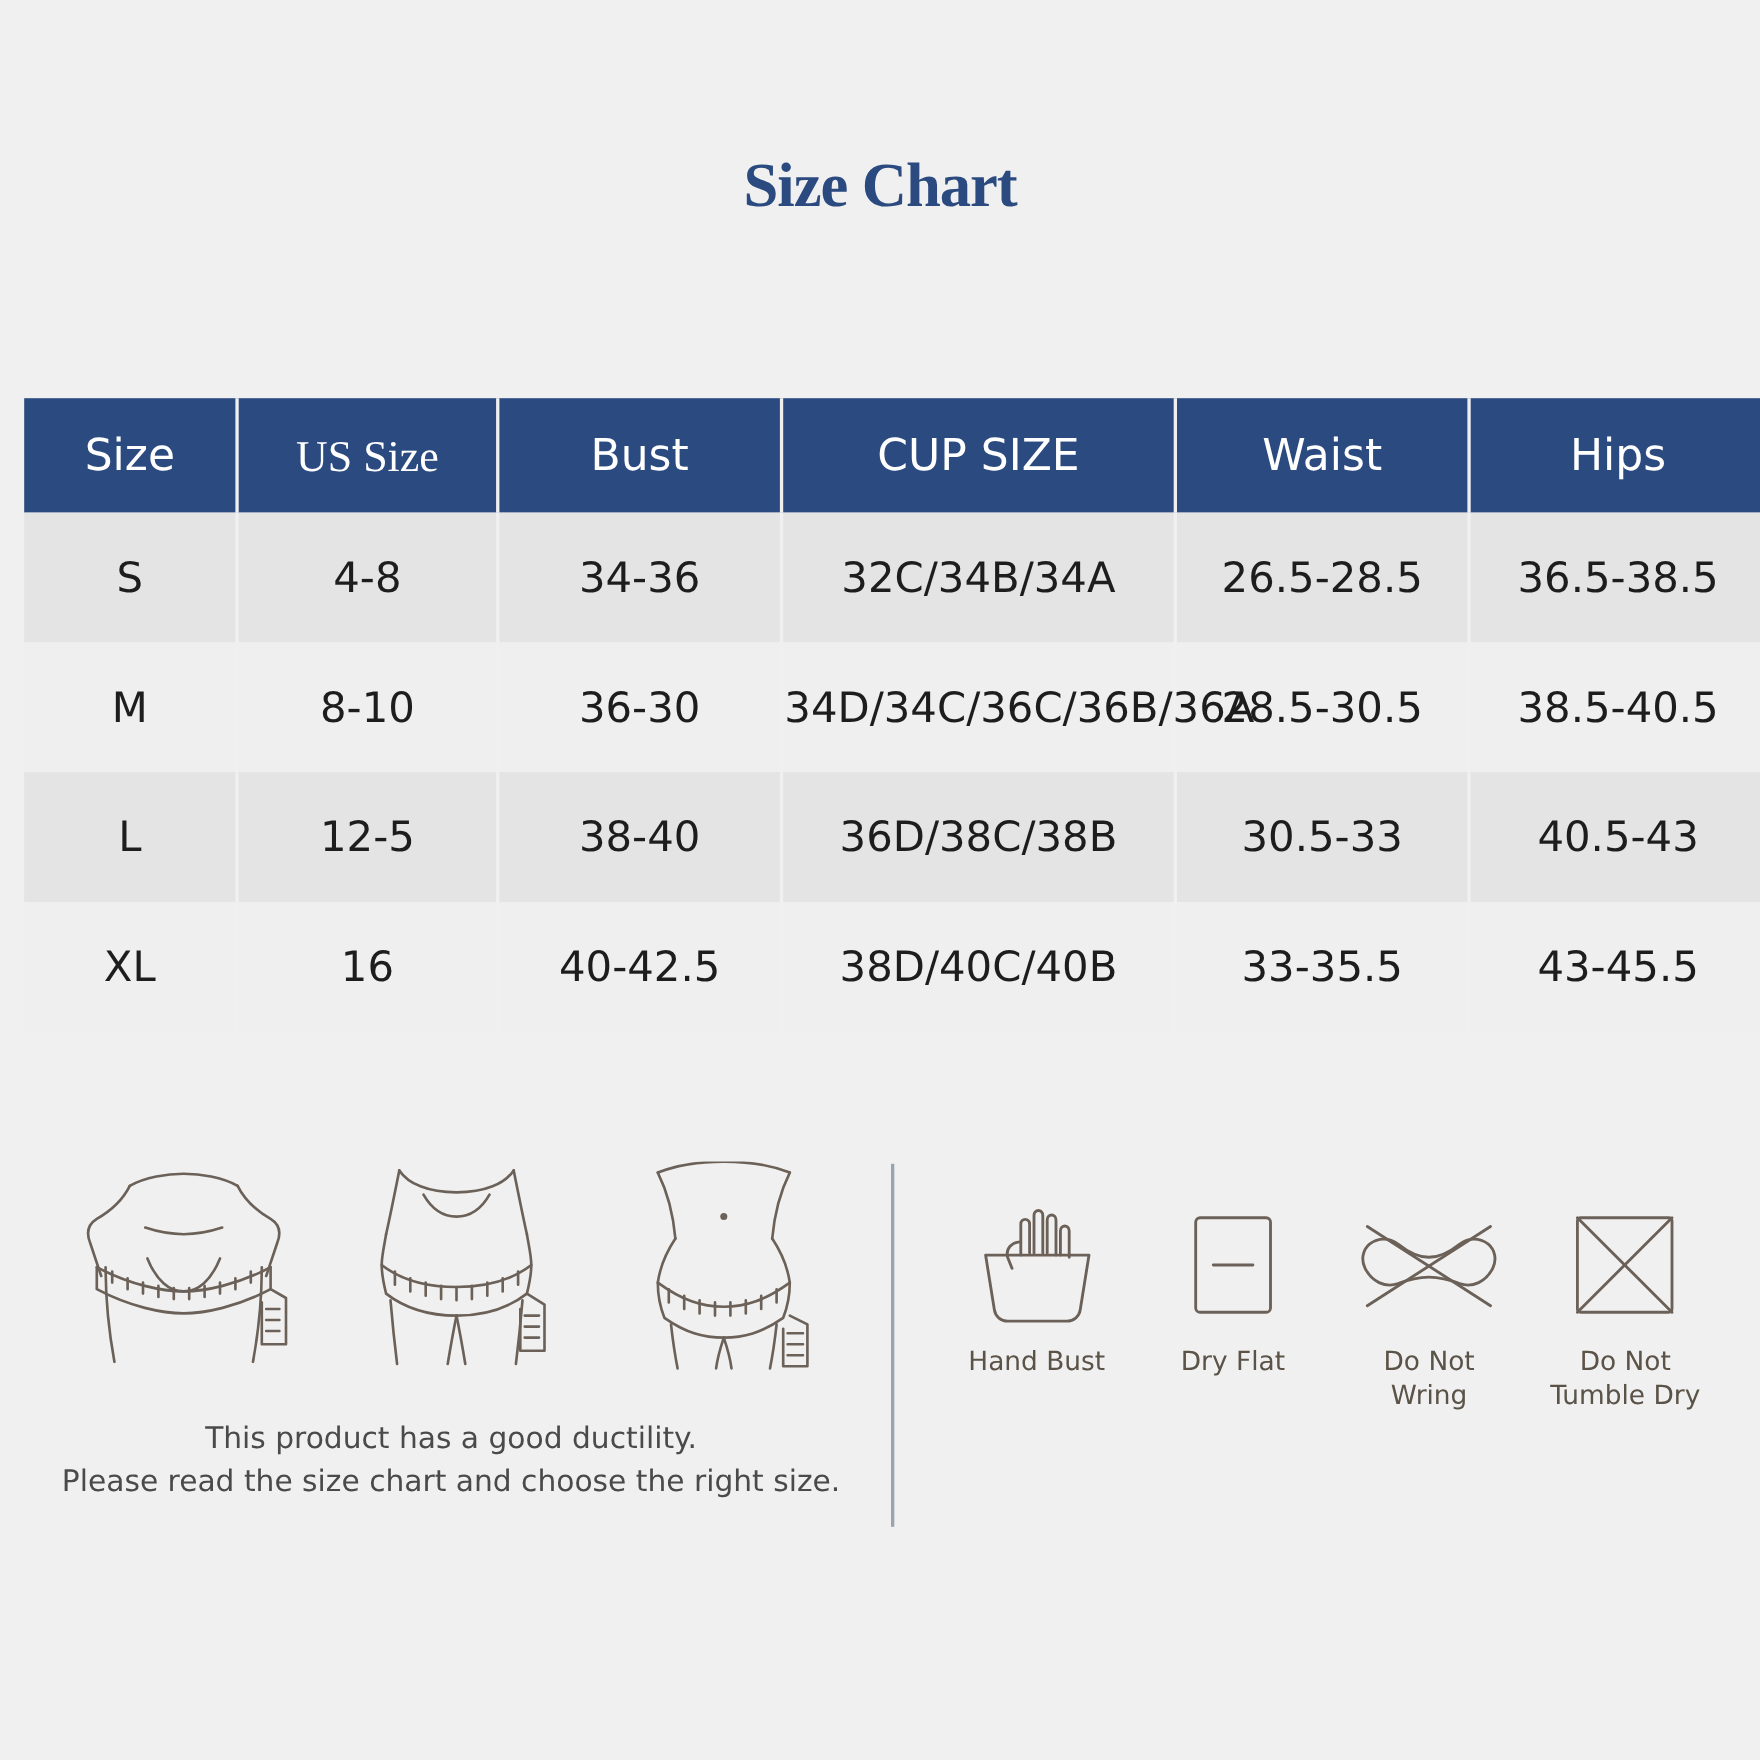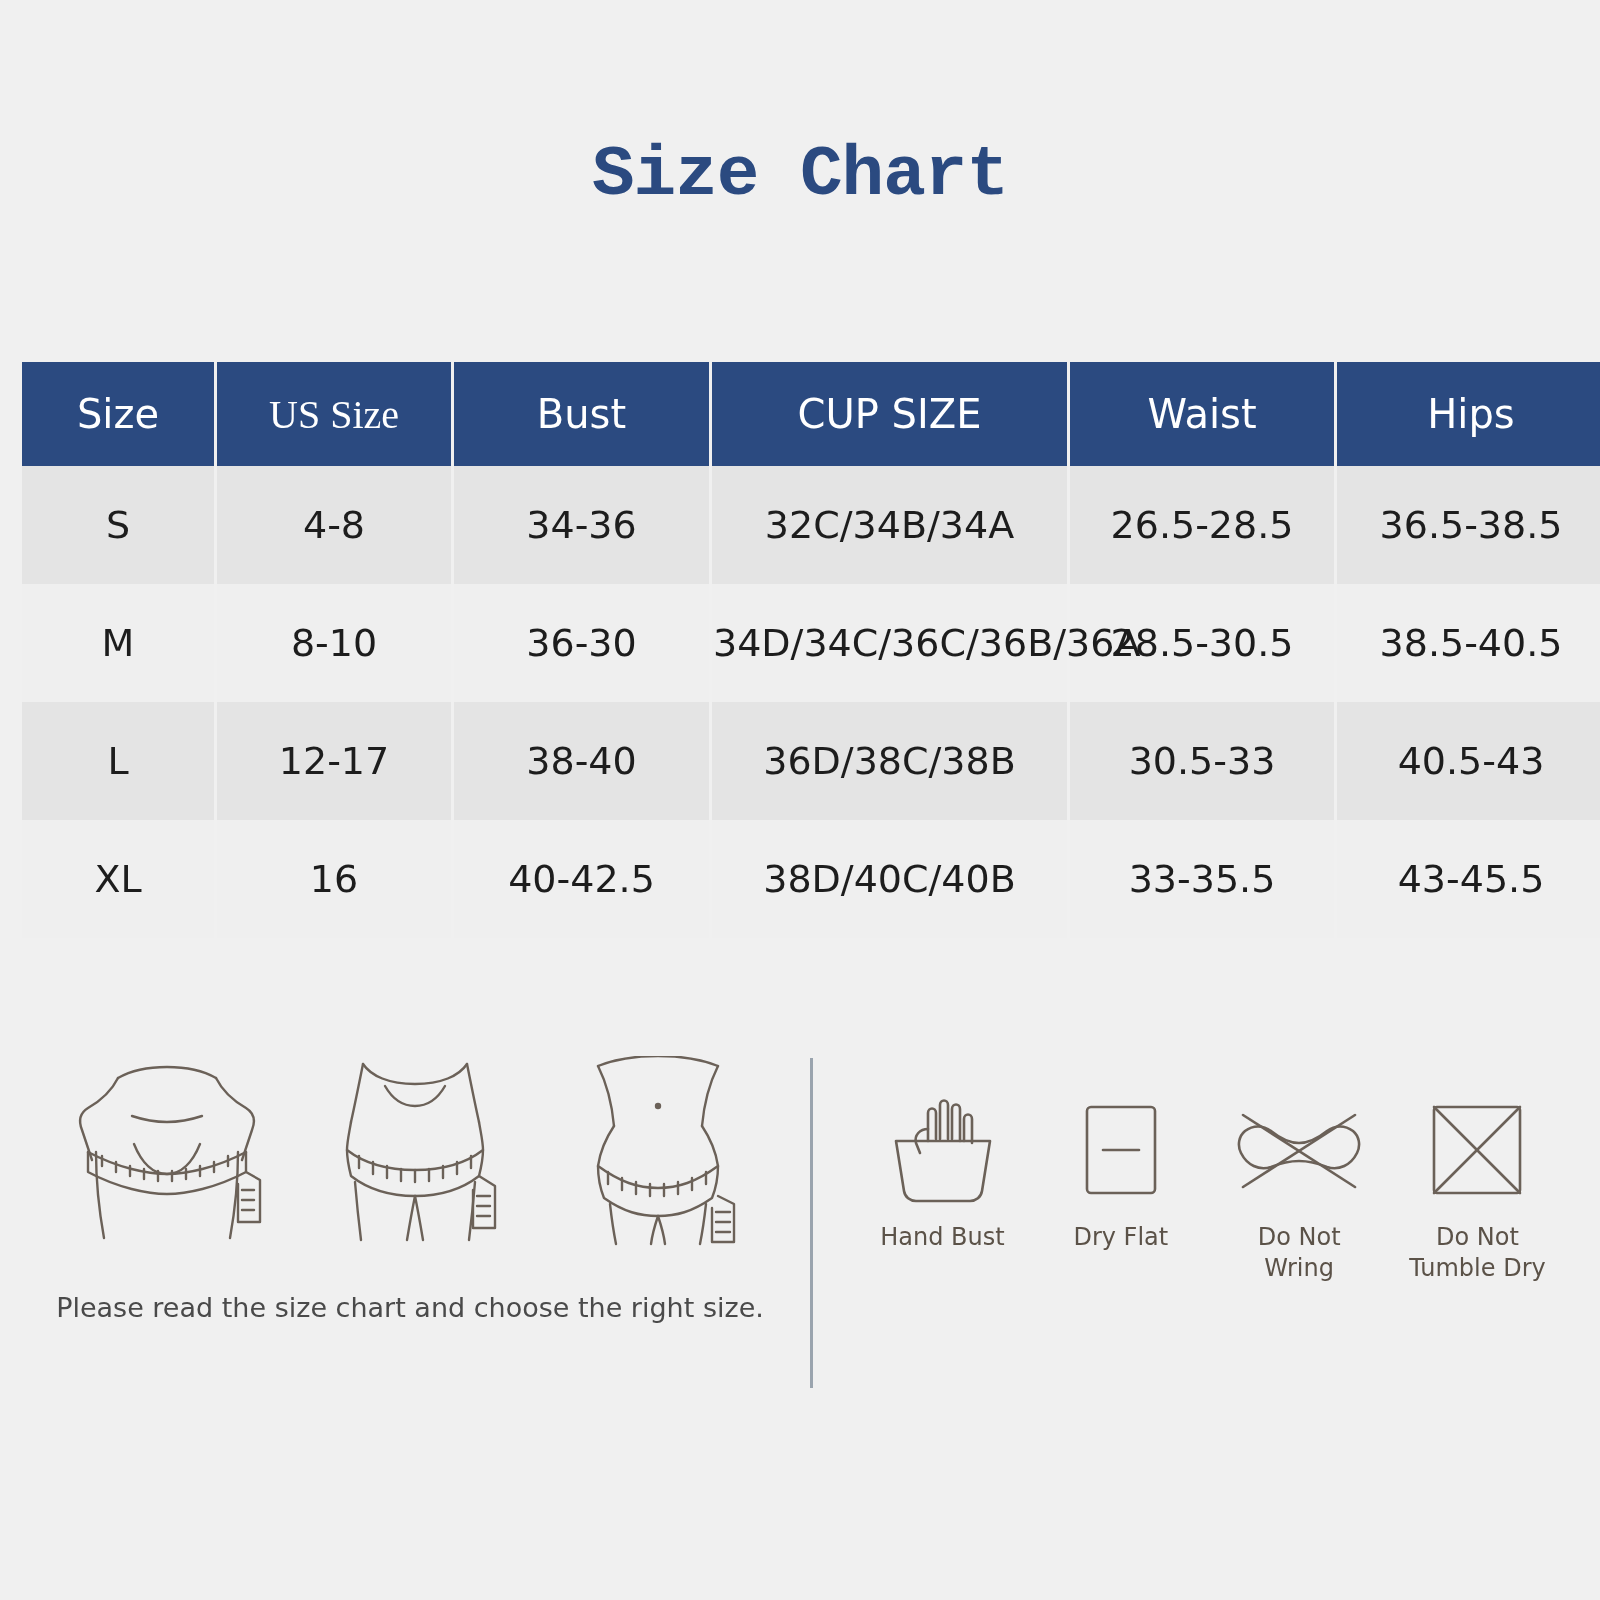--- a/index.html
+++ b/index.html
@@ -25,9 +25,9 @@
   
   .title {
     text-align: center;
-    font-family: Liberation Mono, monospace;
+    font-family: Liberation Serif, serif;
     font-weight: bold;
-    font-size: 71px;
+    font-size: 57px;
     color: #2b4a80;
     letter-spacing: -1px;
     padding-top: 140px;

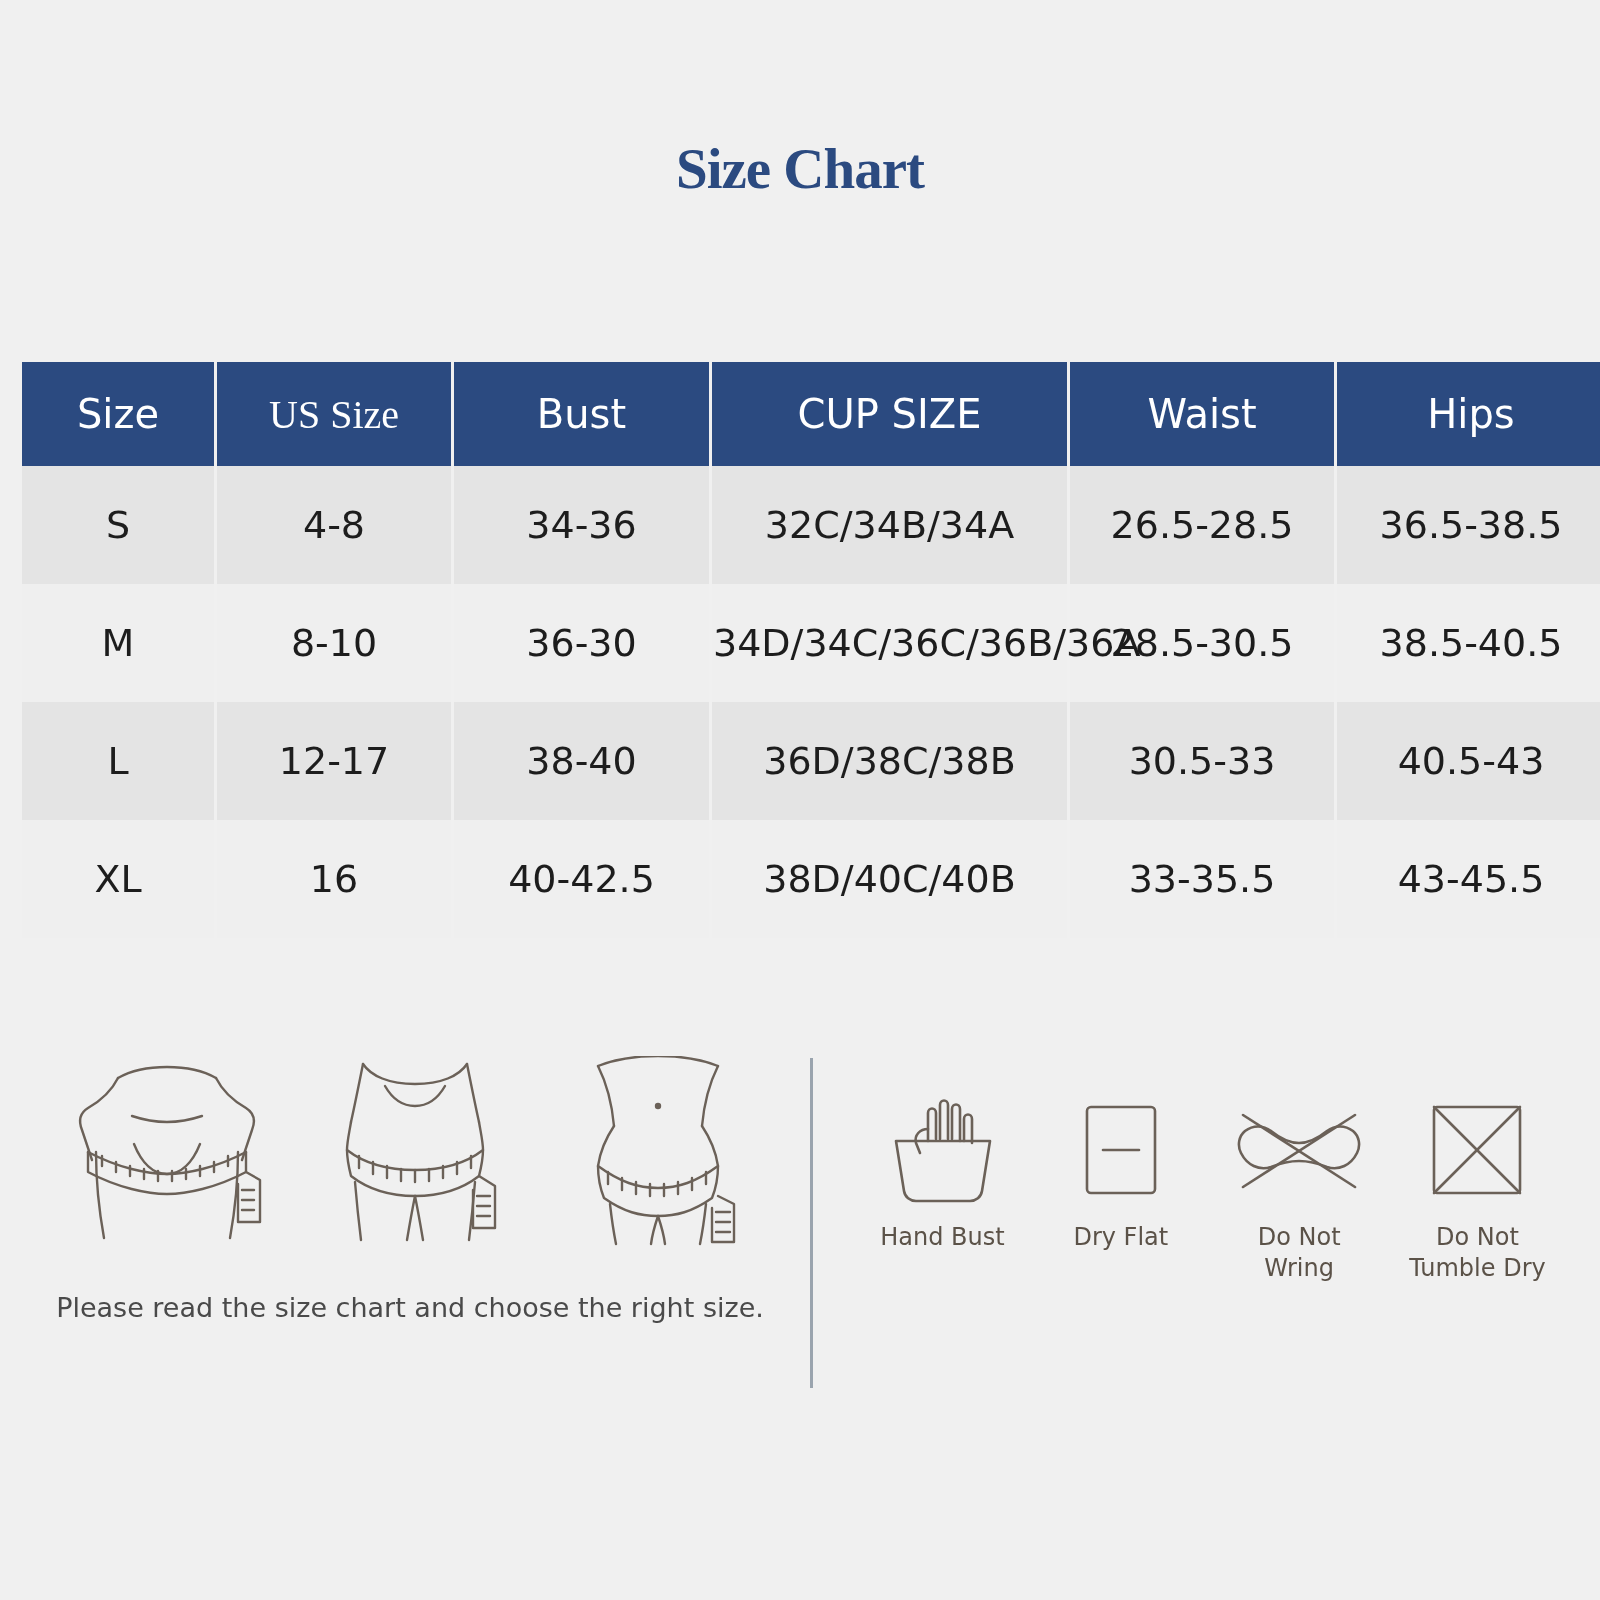--- a/index.html
+++ b/index.html
@@ -176,7 +176,7 @@
         </tr>
         <tr>
           <td>L</td>
-          <td>12-17</td>
+          <td>12-5</td>
           <td>38-40</td>
           <td>36D/38C/38B</td>
           <td>30.5-33</td>

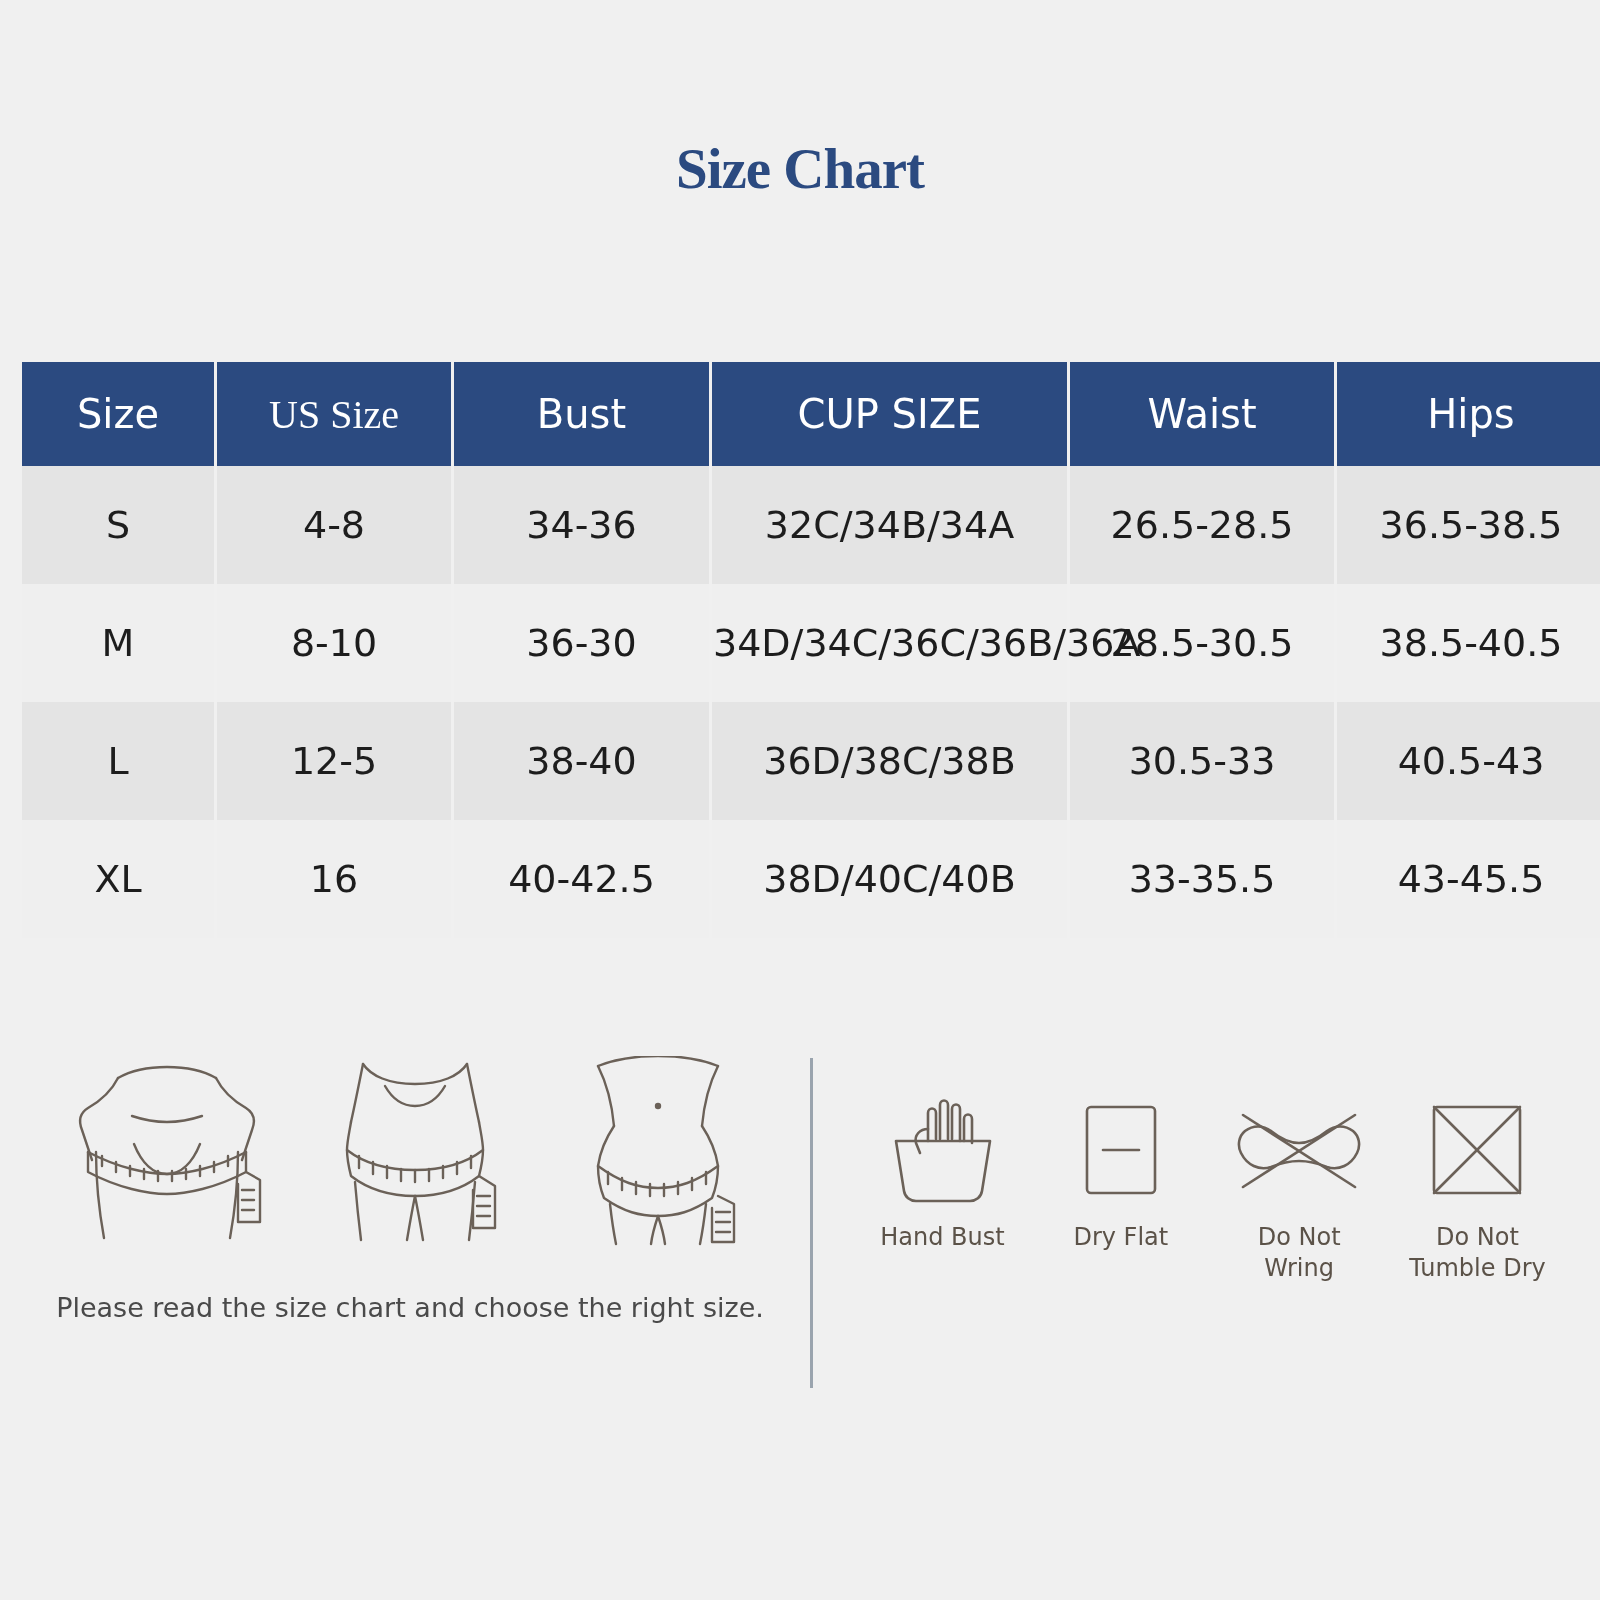--- a/index.html
+++ b/index.html
@@ -256,6 +256,7 @@
 
       </div>
       <div class="measure-note">
+        <div>This product has a good ductility.</div>
         <div>Please read the size chart and choose the right size.</div>
       </div>
     </div>

